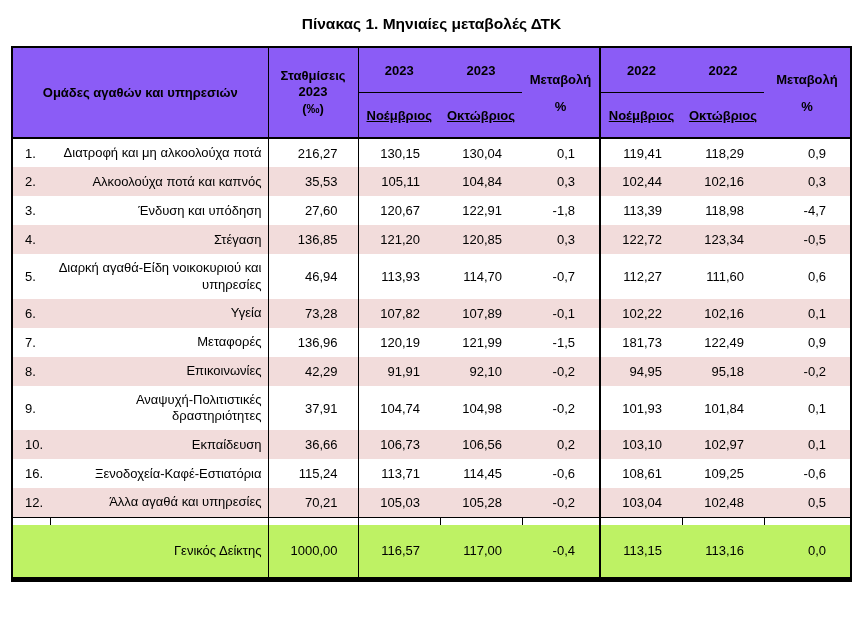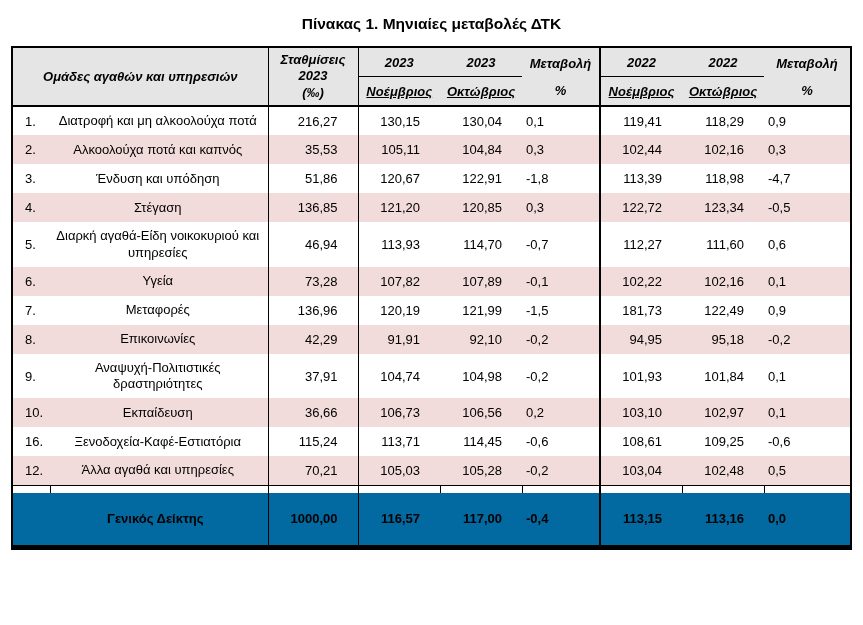--- a/index.html
+++ b/index.html
@@ -47,12 +47,11 @@
   col.c-chg2  { width: 87px; }
 
   thead th {
-    background: #e5e5e5;
+    background: #8b5cf6;
     font-weight: bold;
     text-align: center;
     vertical-align: middle;
-    padding: 0 2px;
-    font-style: italic;
+    padding: 8px 2px;
   }
   tr.h1 th { height: 28px; }
   tr.h2 th { height: 28px; }

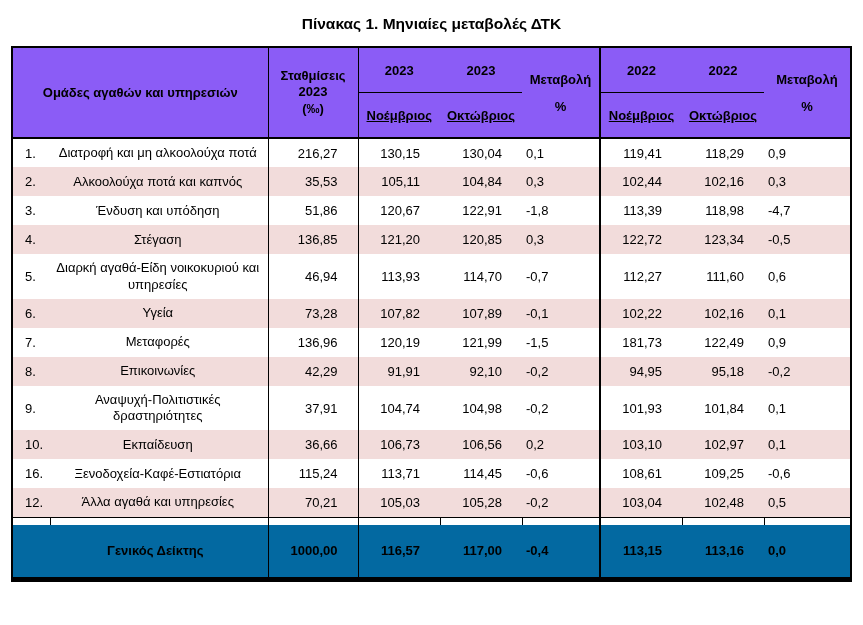--- a/index.html
+++ b/index.html
@@ -74,7 +74,7 @@
   tbody tr.row { height: 29px; }
   tbody tr.shaded td { background: #f2dcdb; }
   td.num  { text-align: left; padding-left: 12px; }
-  td.name { text-align: center; padding-right: 6px; line-height: 1.25; }
+  td.name { text-align: right; padding-right: 6px; line-height: 1.25; }
   td.val  { text-align: right; padding-right: 20px; }
   td.chg  { text-align: left; padding-right: 36px; }
 

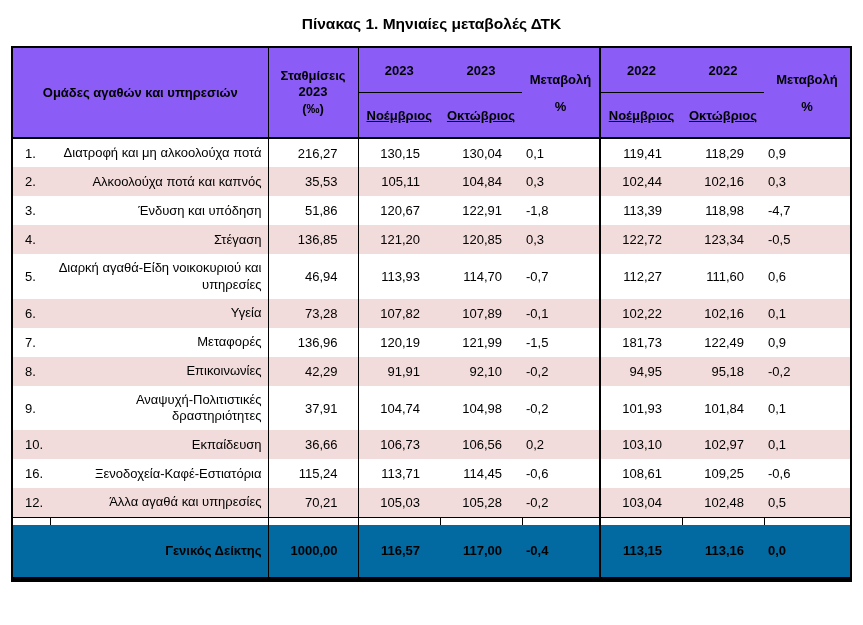--- a/index.html
+++ b/index.html
@@ -76,7 +76,7 @@
   td.num  { text-align: left; padding-left: 12px; }
   td.name { text-align: right; padding-right: 6px; line-height: 1.25; }
   td.val  { text-align: right; padding-right: 20px; }
-  td.chg  { text-align: left; padding-right: 36px; }
+  td.chg  { text-align: right; padding-right: 24px; }
 
   tr.spacer td {
     padding: 0;

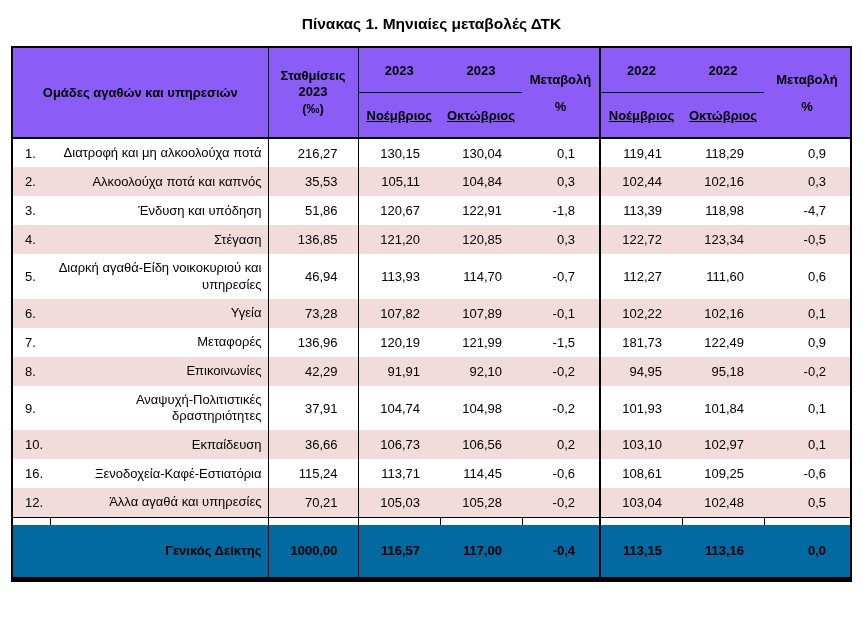--- a/index.html
+++ b/index.html
@@ -166,7 +166,7 @@
   <tr class="row">
     <td class="num">3.</td>
     <td class="name vr1">Ένδυση και υπόδηση</td>
-    <td class="val vr1">51,86</td>
+    <td class="val vr1">27,60</td>
     <td class="val">120,67</td>
     <td class="val">122,91</td>
     <td class="chg vr2">-1,8</td>

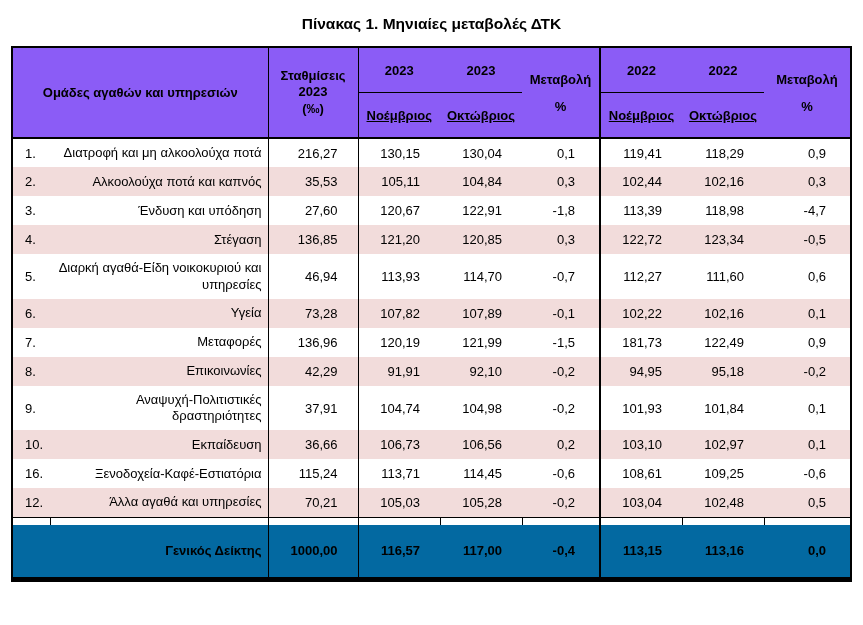--- a/index.html
+++ b/index.html
@@ -85,8 +85,8 @@
     border-top: 1px solid #000000;
   }
   tr.total td {
-    font-weight: bold;
-    background: #0369a1;
+    font-weight: normal;
+    background: #bef264;
     height: 40px;
   }
   tr.total td.name { padding-left: 36px; }

